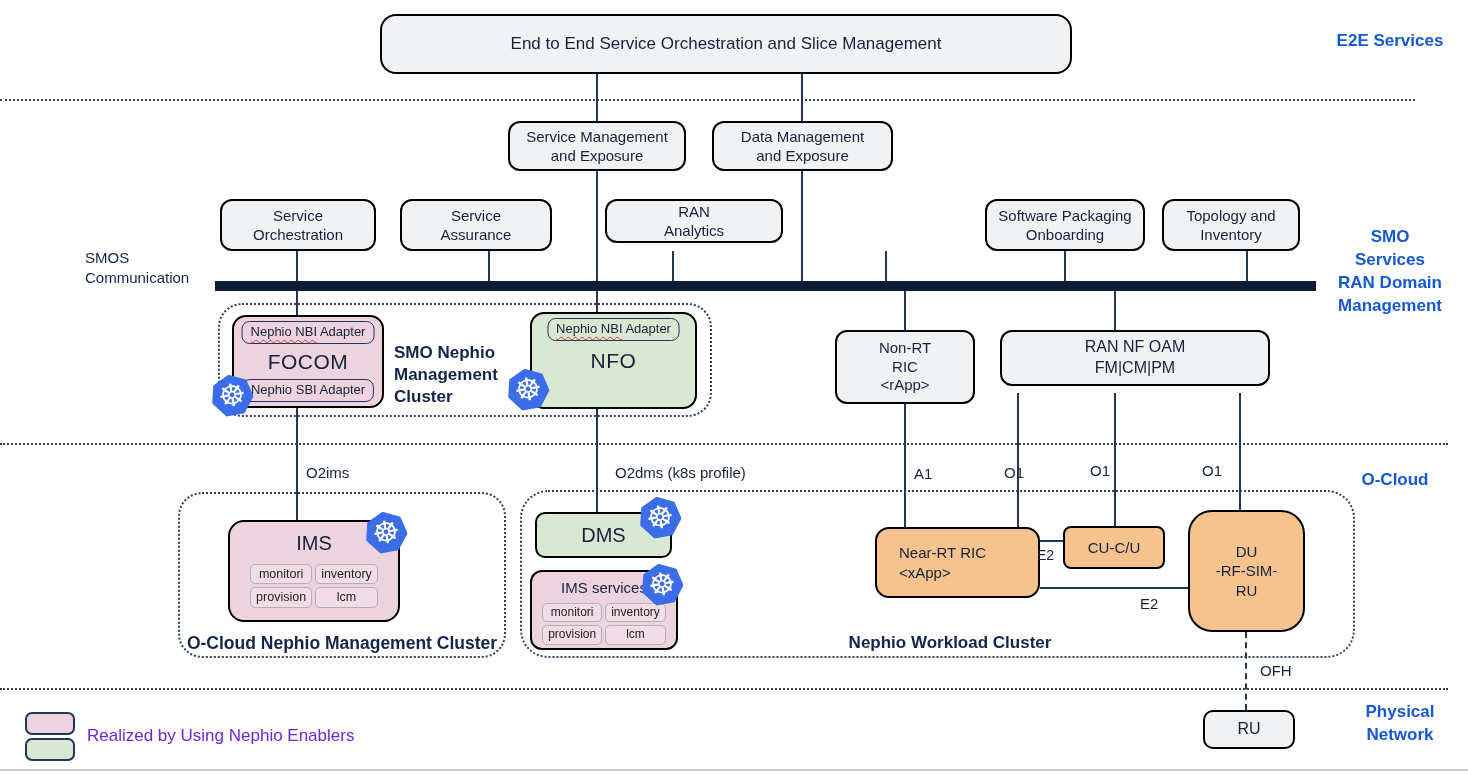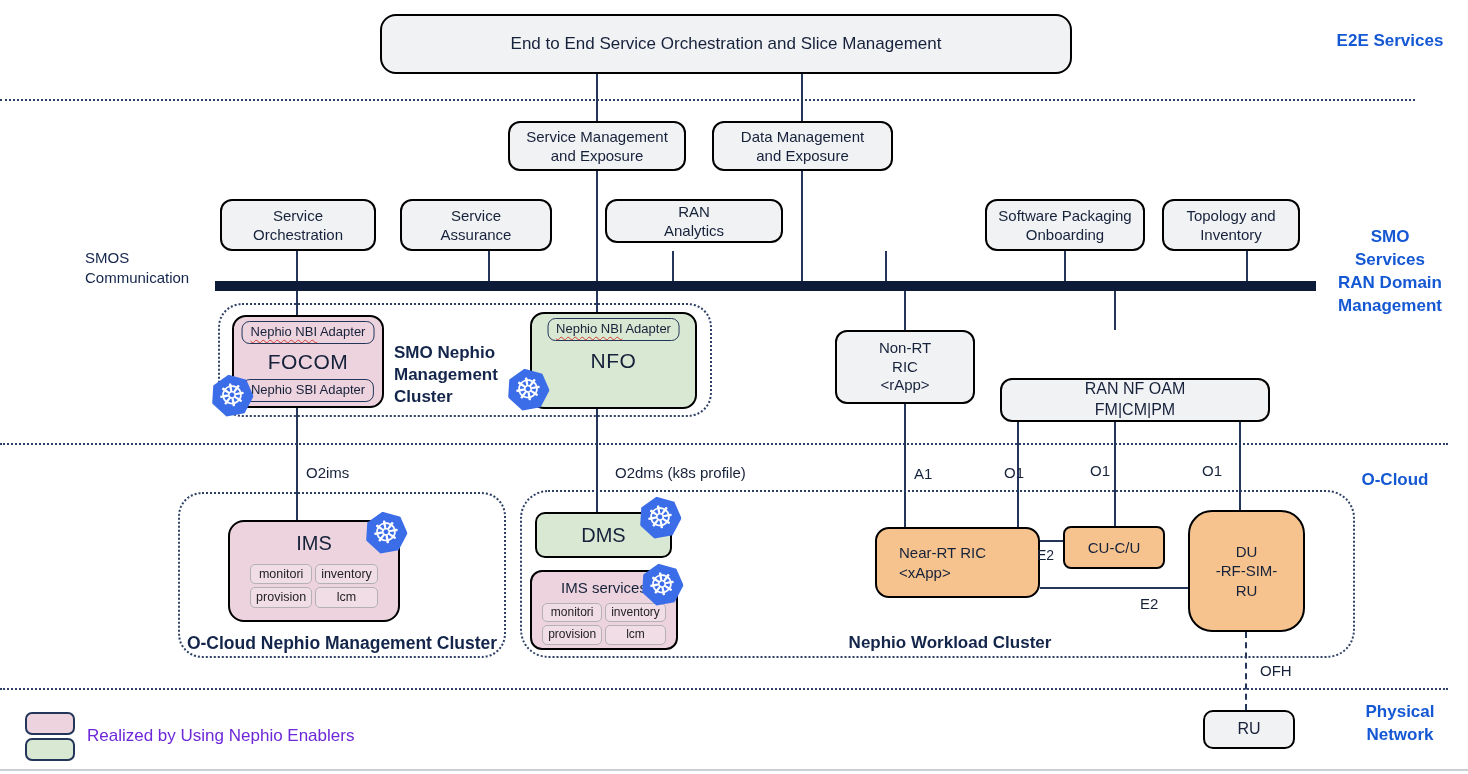--- a/index.html
+++ b/index.html
@@ -124,7 +124,7 @@
   <div class="box" style="left:835px;top:330px;width:140px;height:74px;line-height:1.25;">Non-RT
 RIC
 &lt;rApp&gt;</div>
-  <div class="box" style="left:1000px;top:330px;width:270px;height:44px;font-size:16px;margin-top:48px;">RAN NF OAM
+  <div class="box" style="left:1000px;top:330px;width:270px;height:56px;font-size:16px;">RAN NF OAM
 FM|CM|PM</div>
 
   <div class="vline" style="left:296px;top:408px;height:112px;"></div>

